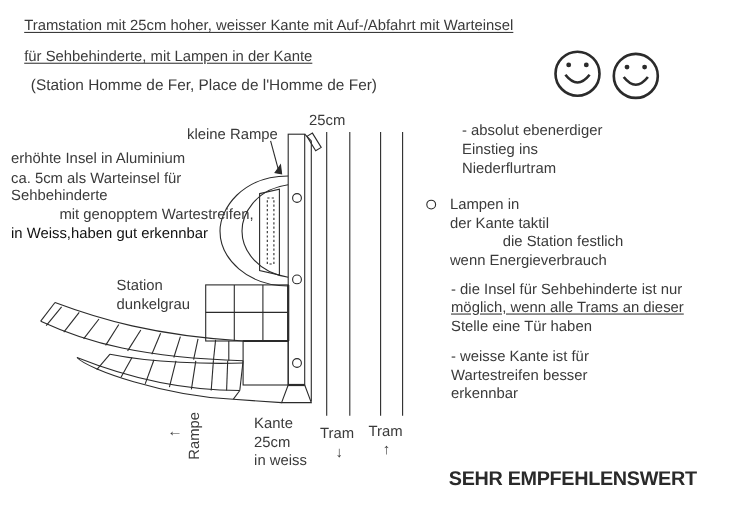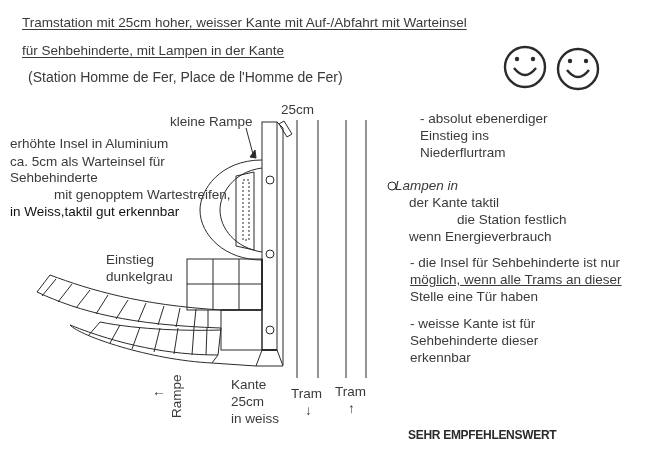--- a/index.html
+++ b/index.html
@@ -144,7 +144,7 @@
 <div class="t" style="left:420px;top:127px;">Einstieg ins</div>
 <div class="t" style="left:420px;top:144px;">Niederflurtram</div>
 
-<div class="t" style="left:395px;top:177px;font-style:italic;">Lampen in</div>
+<div class="t" style="left:409px;top:177px;">Lampen in</div>
 <div class="t" style="left:409px;top:194px;">der Kante taktil</div>
 <div class="t" style="left:409px;top:211px;margin-left:48px;">die Station festlich</div>
 <div class="t" style="left:409px;top:228px;">wenn Energieverbrauch</div>

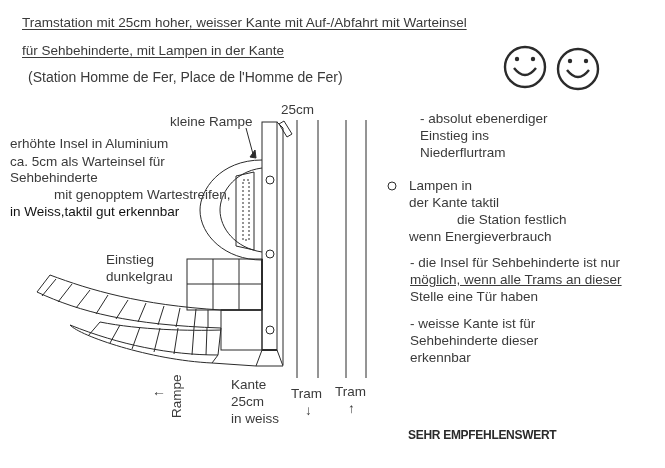--- a/index.html
+++ b/index.html
@@ -123,7 +123,7 @@
 <div class="t" style="left:10px;top:153px;">ca. 5cm als Warteinsel für</div>
 <div class="t" style="left:10px;top:169px;">Sehbehinderte</div>
 <div class="t" style="left:10px;top:186px;margin-left:44px;">mit genopptem Wartestreifen,</div>
-<div class="t dark" style="left:10px;top:203px;">in Weiss,taktil gut erkennbar</div>
+<div class="t dark" style="left:10px;top:203px;">in Weiss,haben gut erkennbar</div>
 
 <div class="t" style="left:106px;top:251px;">Einstieg</div>
 <div class="t" style="left:106px;top:268px;">dunkelgrau</div>

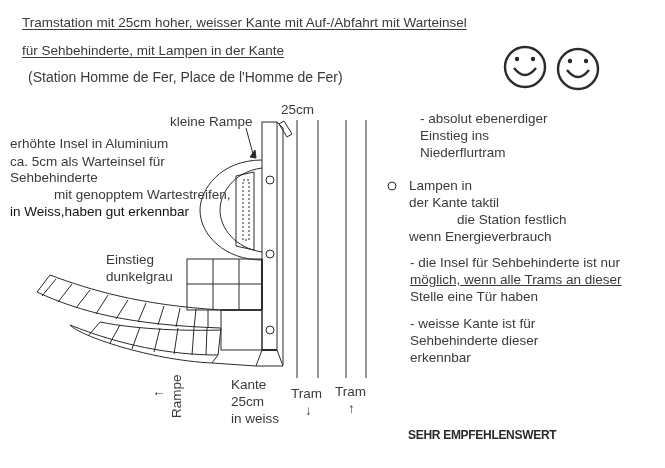--- a/index.html
+++ b/index.html
@@ -125,7 +125,7 @@
 <div class="t" style="left:10px;top:186px;margin-left:44px;">mit genopptem Wartestreifen,</div>
 <div class="t dark" style="left:10px;top:203px;">in Weiss,haben gut erkennbar</div>
 
-<div class="t" style="left:106px;top:251px;">Einstieg</div>
+<div class="t" style="left:106px;top:251px;">Station</div>
 <div class="t" style="left:106px;top:268px;">dunkelgrau</div>
 
 <div class="t" style="left:152px;top:383px;font-size:14px;">←</div>

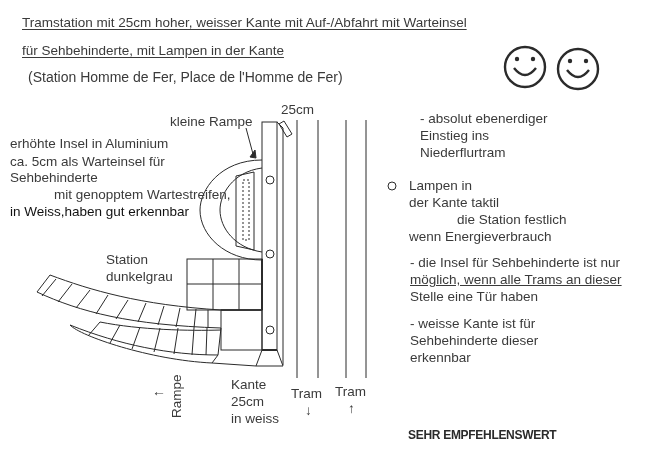--- a/index.html
+++ b/index.html
@@ -154,7 +154,7 @@
 <div class="t" style="left:410px;top:288px;">Stelle eine Tür haben</div>
 
 <div class="t" style="left:410px;top:315px;">- weisse Kante ist für</div>
-<div class="t" style="left:410px;top:332px;">Sehbehinderte dieser</div>
+<div class="t" style="left:410px;top:332px;">Wartestreifen besser</div>
 <div class="t" style="left:410px;top:349px;">erkennbar</div>
 
 <div class="t bold" style="left:408px;top:427px;font-size:12px;">SEHR EMPFEHLENSWERT</div>

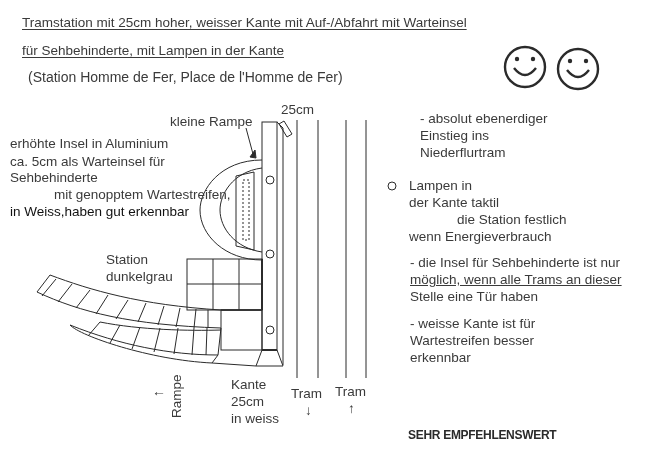--- a/index.html
+++ b/index.html
@@ -157,6 +157,6 @@
 <div class="t" style="left:410px;top:332px;">Wartestreifen besser</div>
 <div class="t" style="left:410px;top:349px;">erkennbar</div>
 
-<div class="t bold" style="left:408px;top:427px;font-size:12px;">SEHR EMPFEHLENSWERT</div>
+<div class="t bold" style="left:408px;top:427px;font-size:18px;">SEHR EMPFEHLENSWERT</div>
 
 </body></html>

